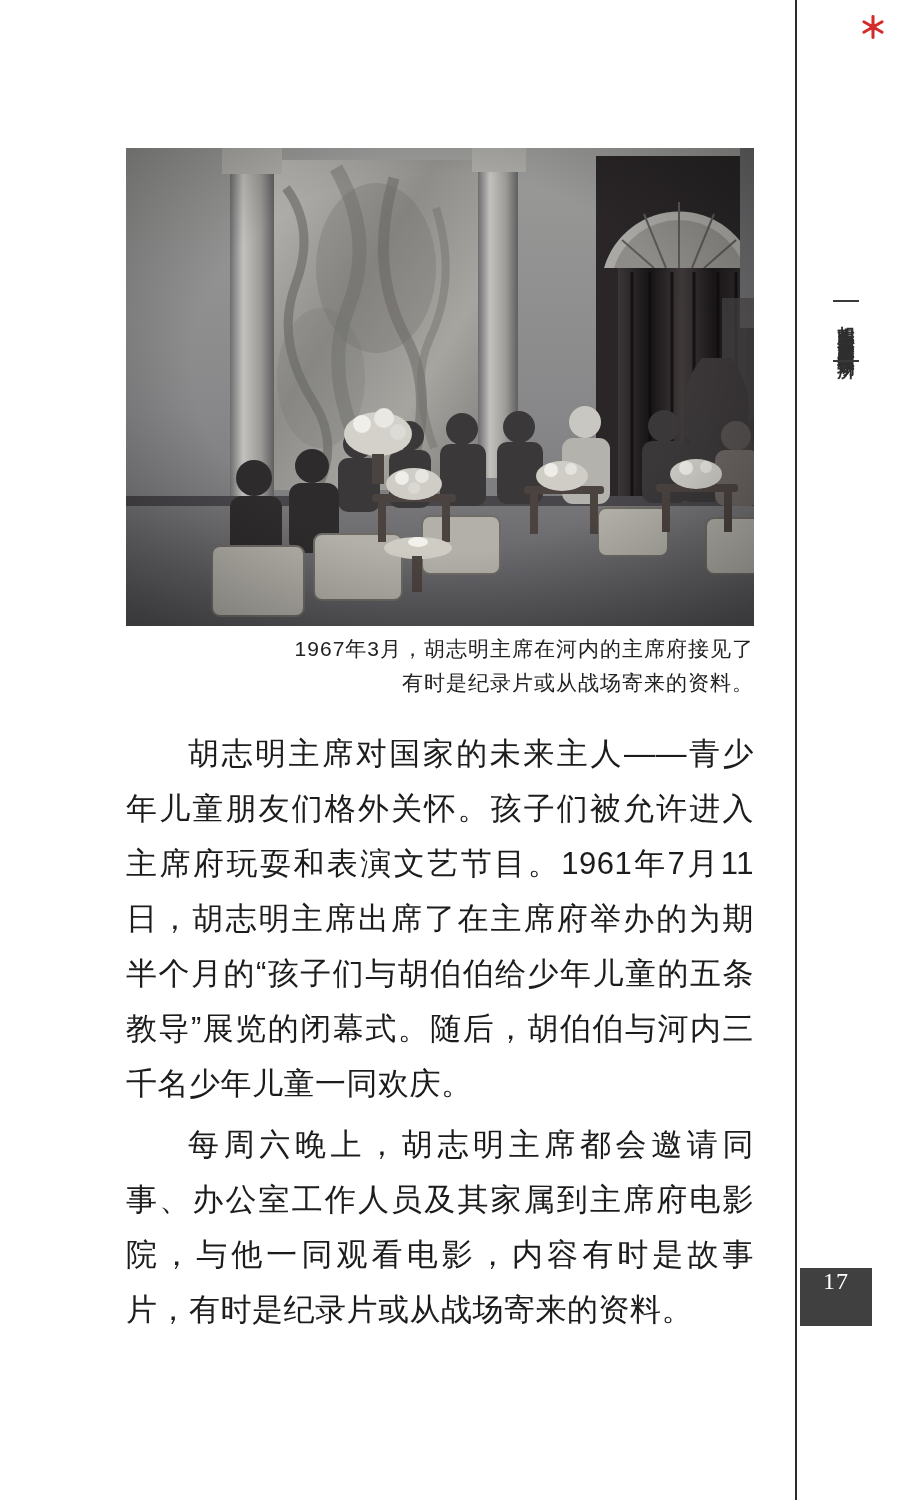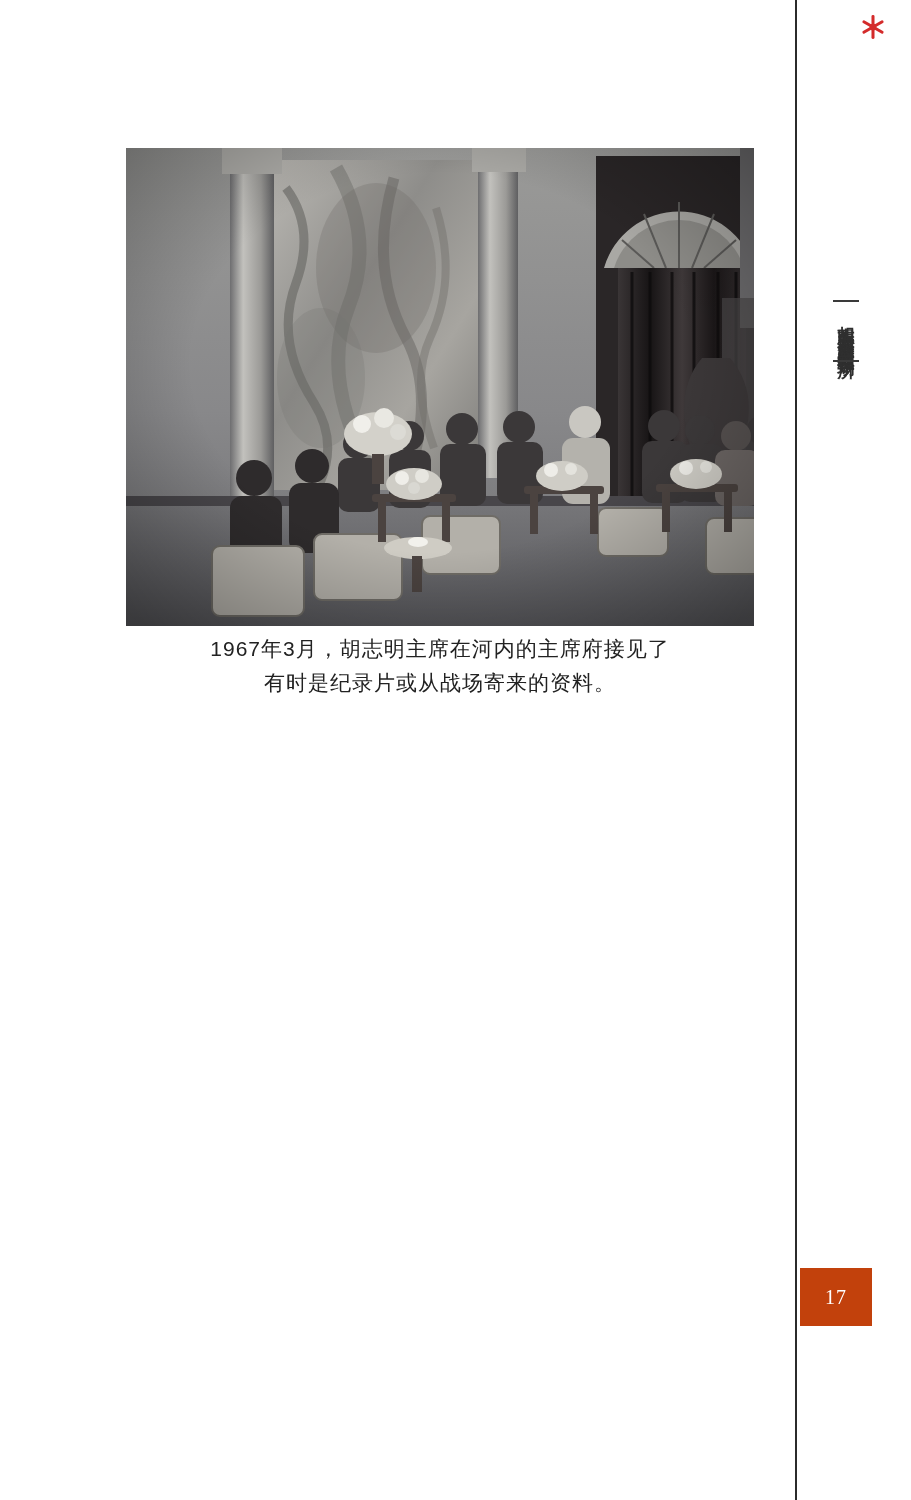--- a/index.html
+++ b/index.html
@@ -131,7 +131,7 @@
     letter-spacing: 1px;
     color: #222222;
   }
-  .caption .cap-line { display: block; white-space: nowrap; }
+  .caption .cap-line { display: block; white-space: nowrap; text-align: right; }
 
   
   .body-text {

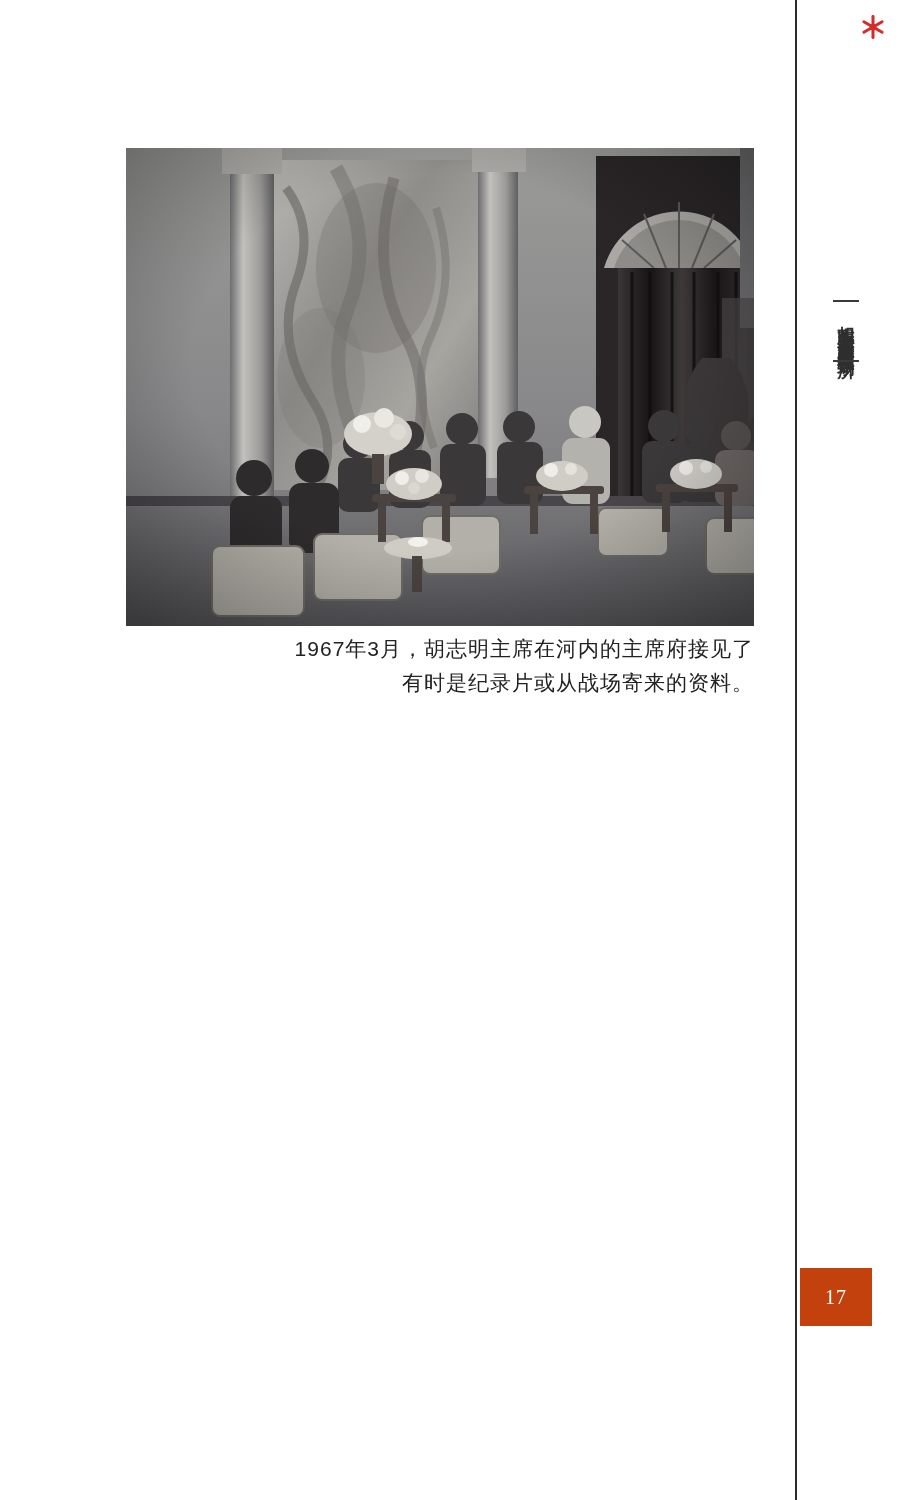--- a/index.html
+++ b/index.html
@@ -356,6 +356,10 @@
       <span class="cap-line">有时是纪录片或从战场寄来的资料。</span>
     </div>
 
+    <div class="body-text">
+      <p>胡志明主席对国家的未来主人——青少年儿童朋友们格外关怀。孩子们被允许进入主席府玩耍和表演文艺节目。1961年7月11日，胡志明主席出席了在主席府举办的为期半个月的“孩子们与胡伯伯给少年儿童的五条教导”展览的闭幕式。随后，胡伯伯与河内三千名少年儿童一同欢庆。</p>
+      <p>每周六晚上，胡志明主席都会邀请同事、办公室工作人员及其家属到主席府电影院，与他一同观看电影，内容有时是故事片，有时是纪录片或从战场寄来的资料。</p>
+    </div>
 
   </div>
 </div>

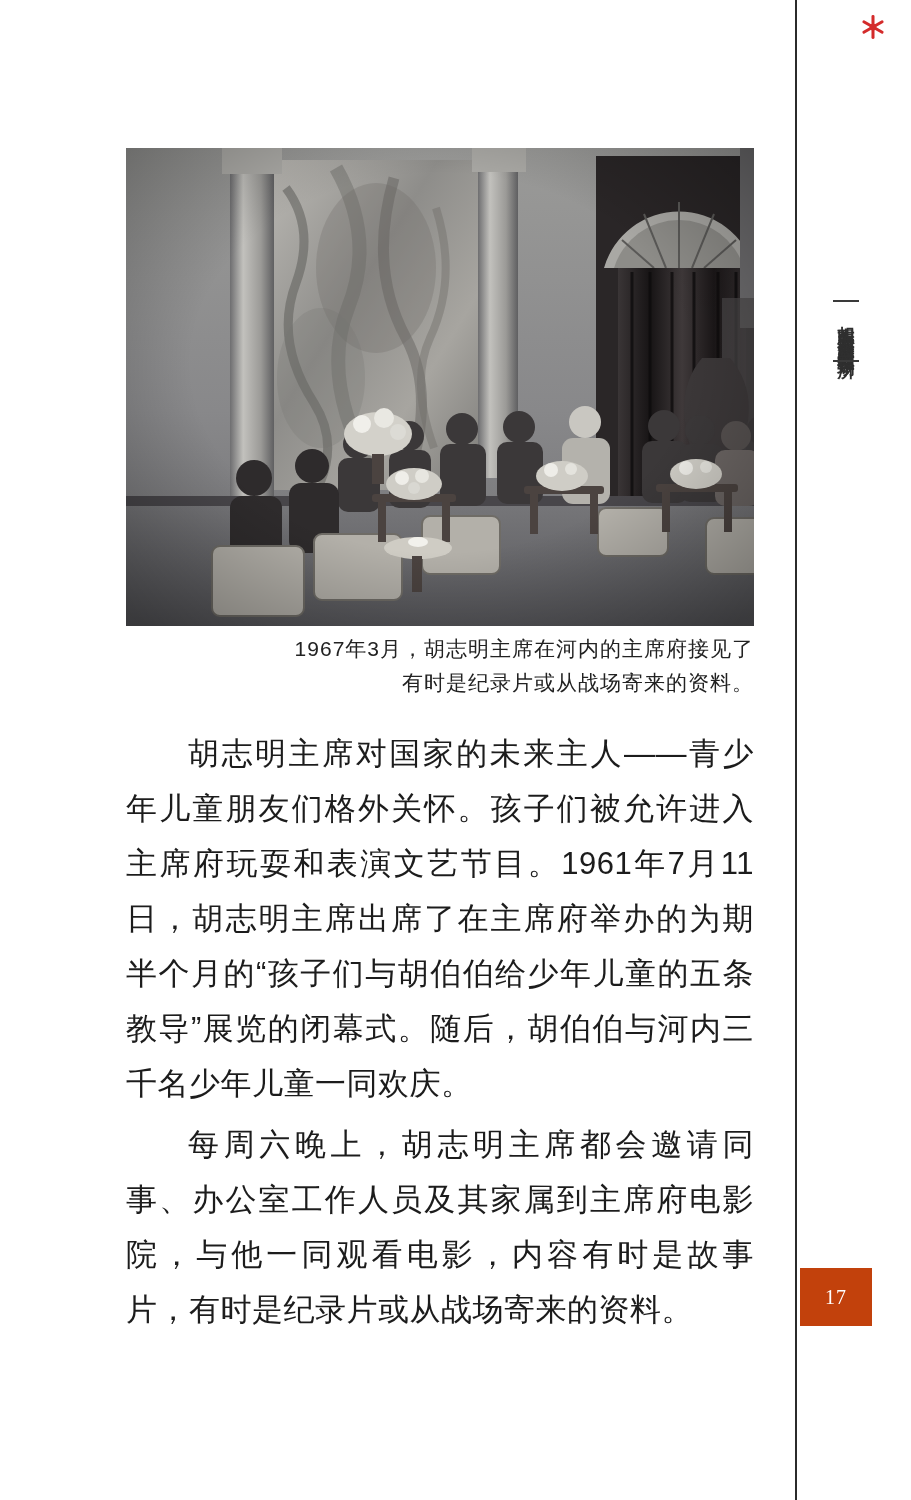--- a/index.html
+++ b/index.html
@@ -83,13 +83,12 @@
     top: 1268px;
     width: 72px;
     height: 58px;
-    background: #c2410c;
+    background: #404040;
     color: #ffffff;
     display: flex;
-    align-items: center;
     justify-content: center;
     font-family: "Liberation Serif", serif;
-    font-size: 20px;
+    font-size: 24px;
     letter-spacing: 1px;
   }
 

